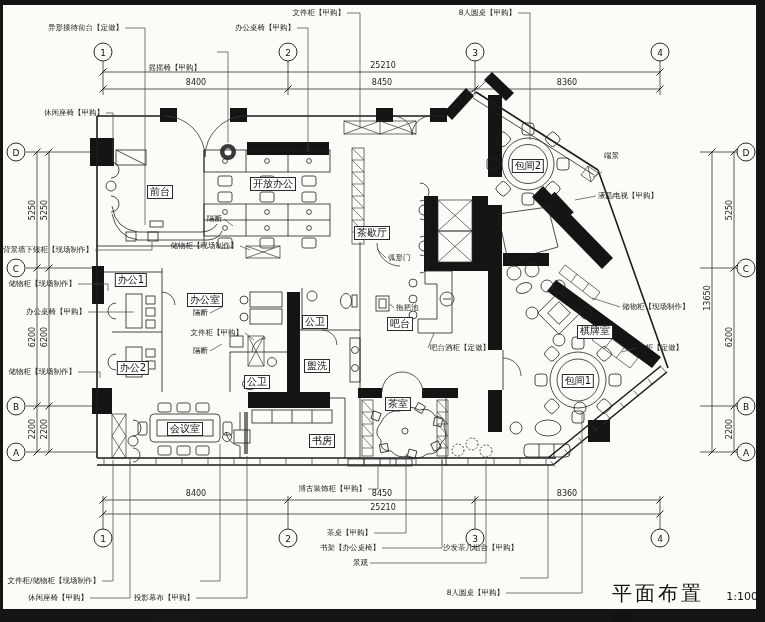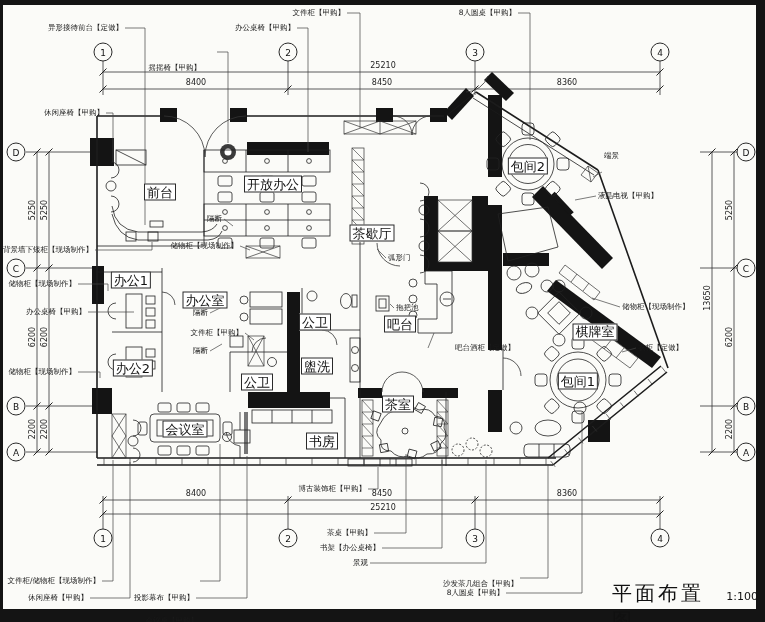--- a/index.html
+++ b/index.html
@@ -13,7 +13,7 @@
   .lbl.start{transform:translate(0,-50%);}
   .roomtag{
     position:absolute;transform:translate(-50%,-50%);
-    font-size:13px;line-height:1;padding:1px 2px;border:0.8px solid #2a2a2a;
+    font-size:10px;line-height:1;padding:1px 2px;border:0.8px solid #2a2a2a;
     background:#fff;white-space:nowrap;color:#111;
   }
   .bubble{

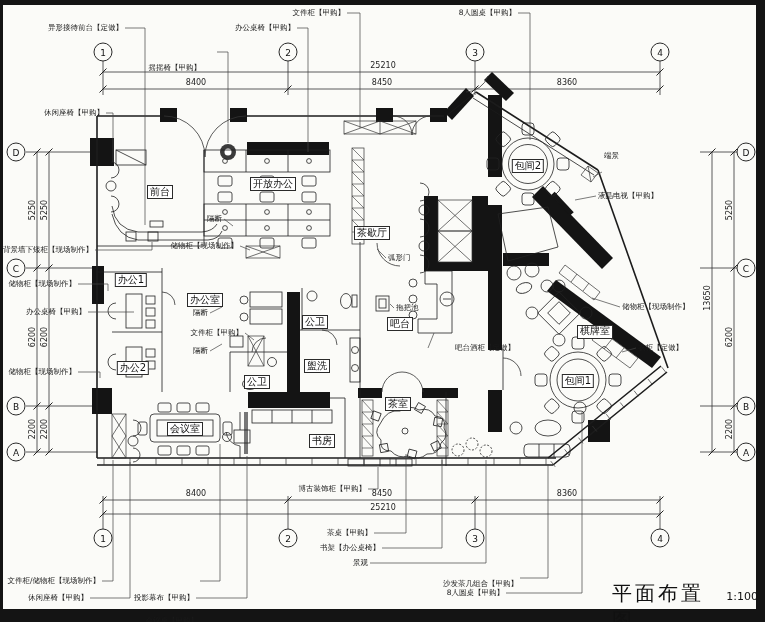--- a/index.html
+++ b/index.html
@@ -524,7 +524,7 @@
       <span class="lbl end" style="left: 208px; top: 351px;">隔断</span>
       <span class="lbl start" style="left: 388px; top: 258px;">弧形门</span>
       <span class="lbl start" style="left: 396px; top: 308px;">拖把池</span>
-      <span class="lbl start" style="left: 430px; top: 348px; margin-left: 25px;">吧台酒柜【定做】</span>
+      <span class="lbl start" style="left: 430px; top: 348px;">吧台酒柜【定做】</span>
       <span class="lbl start" style="left: 604px; top: 156px;">端景</span>
       <span class="lbl start" style="left: 598px; top: 196px;">液晶电视【甲购】</span>
       <span class="lbl start" style="left: 622px; top: 307px;">储物柜【现场制作】</span>

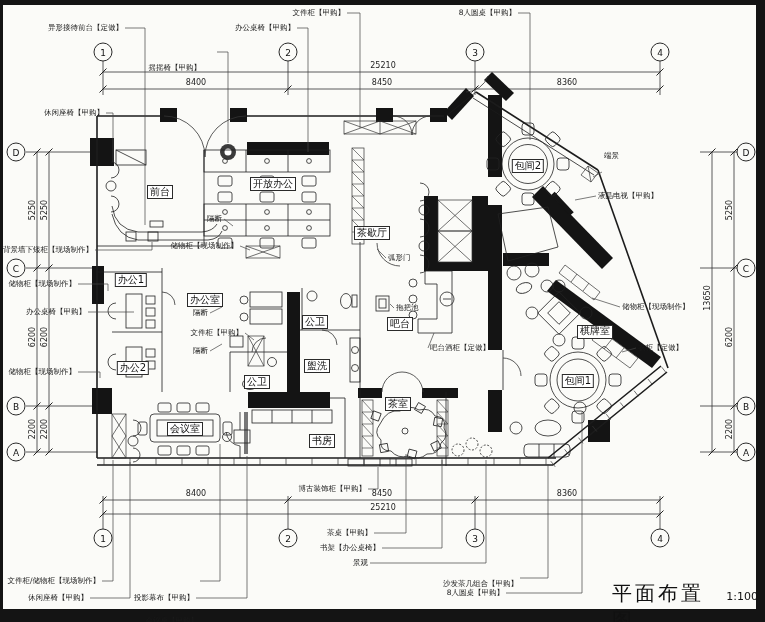--- a/index.html
+++ b/index.html
@@ -533,7 +533,7 @@
       <span class="lbl end" style="left: 372px; top: 533px;">茶桌【甲购】</span>
       <span class="lbl end" style="left: 380px; top: 548px;">书架【办公桌椅】</span>
       <span class="lbl end" style="left: 368px; top: 563px;">景观</span>
-      <span class="lbl end" style="left: 518px; top: 548px; margin-top: 36px;">沙发茶几组合【甲购】</span>
+      <span class="lbl end" style="left: 518px; top: 548px;">沙发茶几组合【甲购】</span>
       <span class="lbl end" style="left: 504px; top: 593px;">8人圆桌【甲购】</span>
       <span class="lbl end" style="left: 100px; top: 581px;">文件柜/储物柜【现场制作】</span>
       <span class="lbl end" style="left: 88px; top: 598px;">休闲座椅【甲购】</span>

